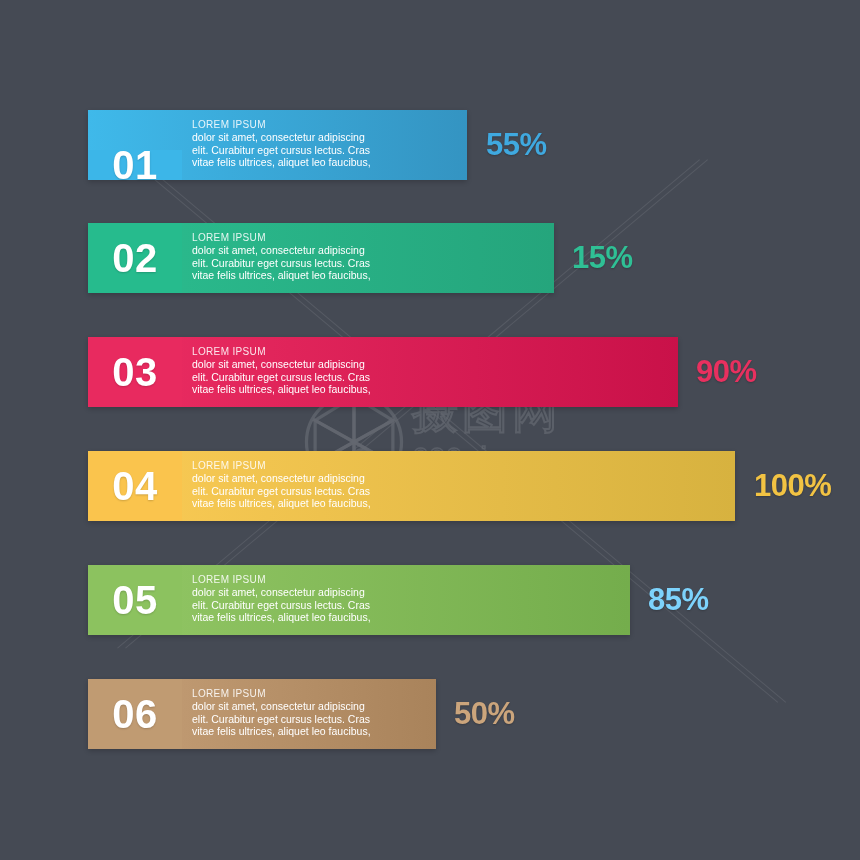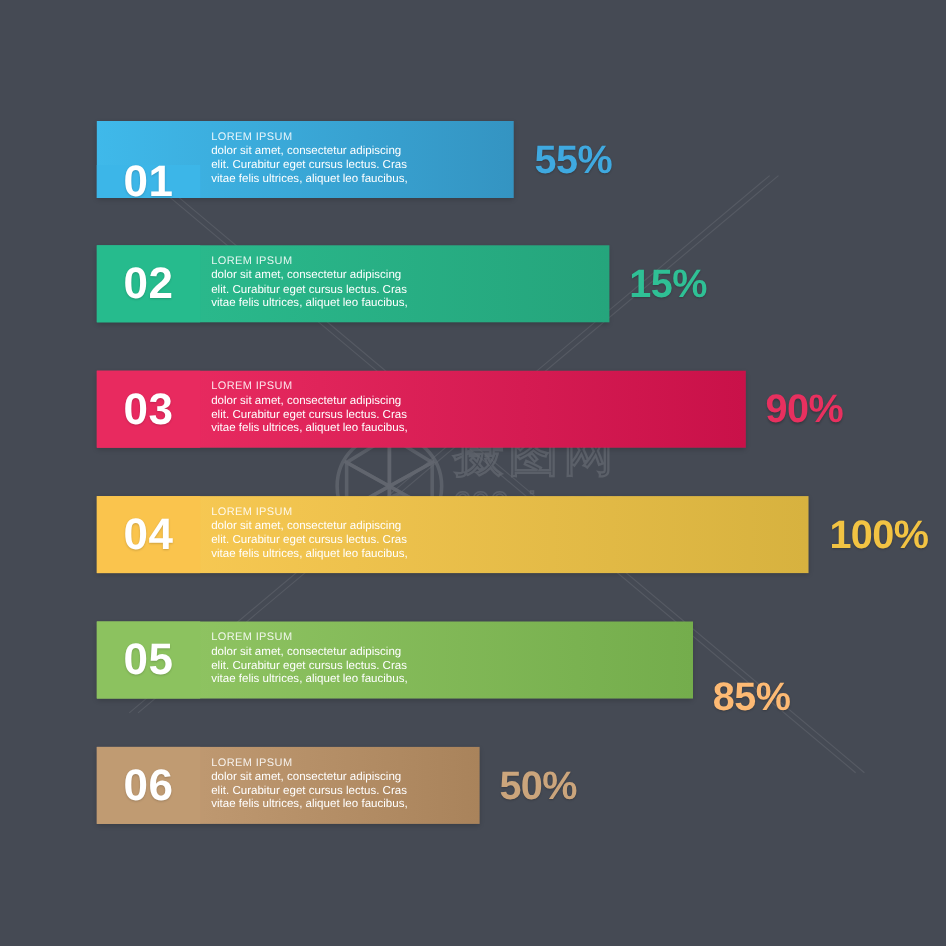--- a/index.html
+++ b/index.html
@@ -85,7 +85,7 @@
     height: 70px;
     display: flex;
     align-items: center;
-    font-size: 36px;
+    font-size: 31px;
     font-weight: bold;
     letter-spacing: -0.5px;
     white-space: nowrap;

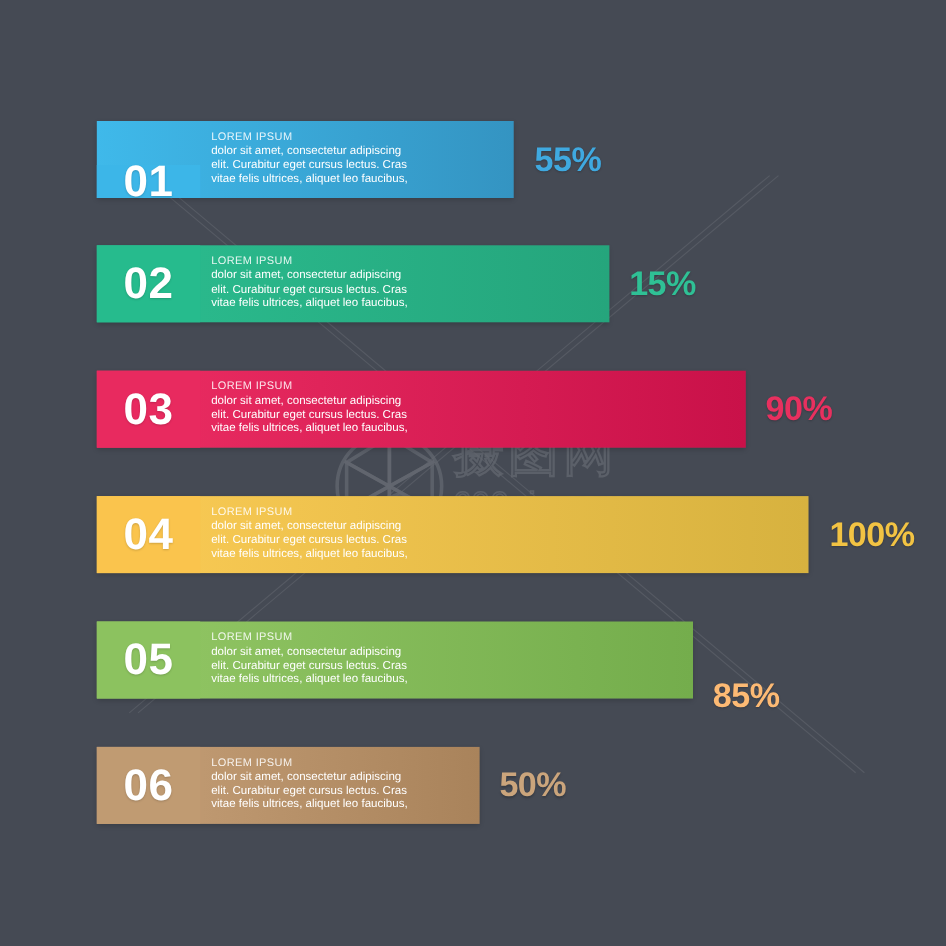--- a/index.html
+++ b/index.html
@@ -245,7 +245,7 @@
       </div>
     </div>
   </div>
-  <div class="pct" style="left:648px; top:598px; color:#fdba74;">85%</div>
+  <div class="pct" style="left:648px; top:565px; color:#7dd3fc;">85%</div>
 
   <div class="row" style="top:679px;">
     <div class="bar" style="width:348px; background:linear-gradient(to right,#c6a078,#a9835b);">

